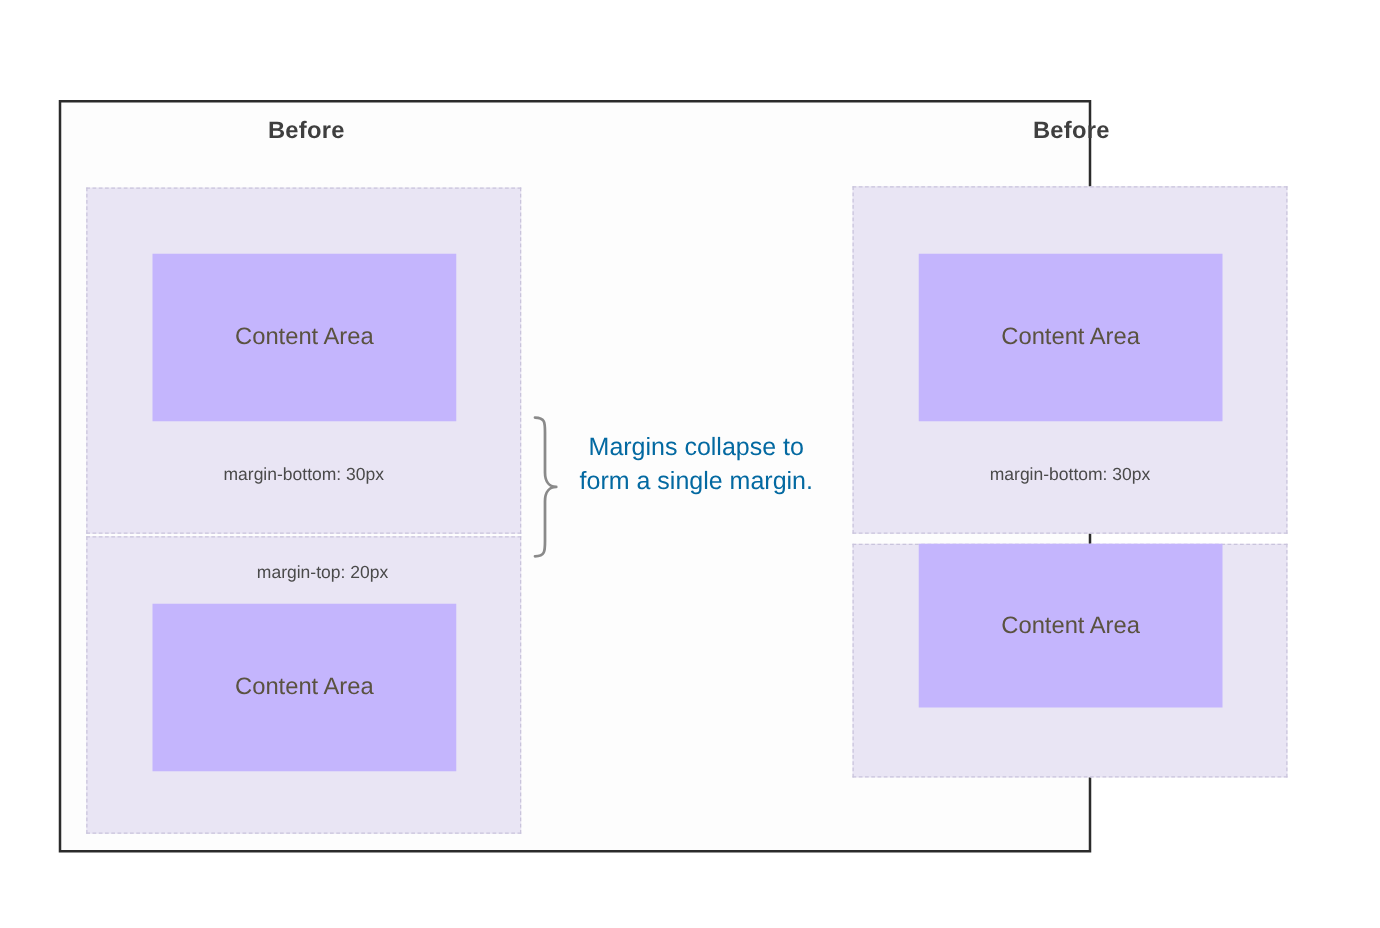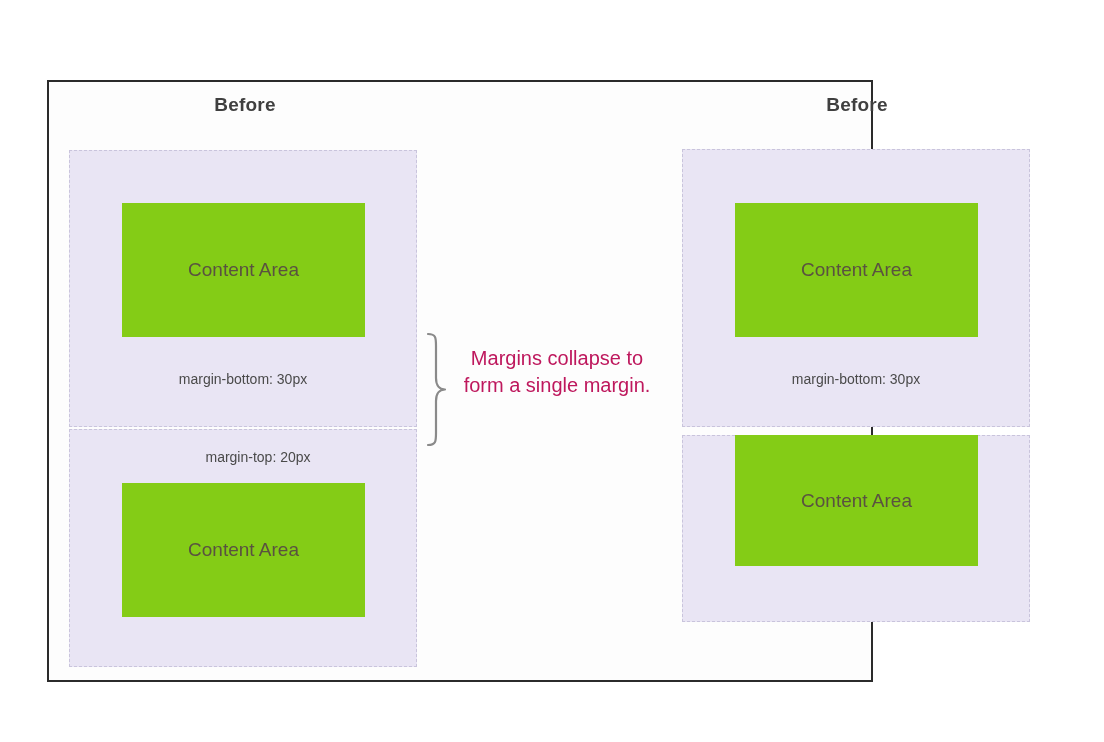--- a/index.html
+++ b/index.html
@@ -52,7 +52,7 @@
   
   .content-box {
     position: absolute;
-    background: #84cc16;
+    background: #c4b5fd;
     box-sizing: border-box;
     display: flex;
     align-items: center;

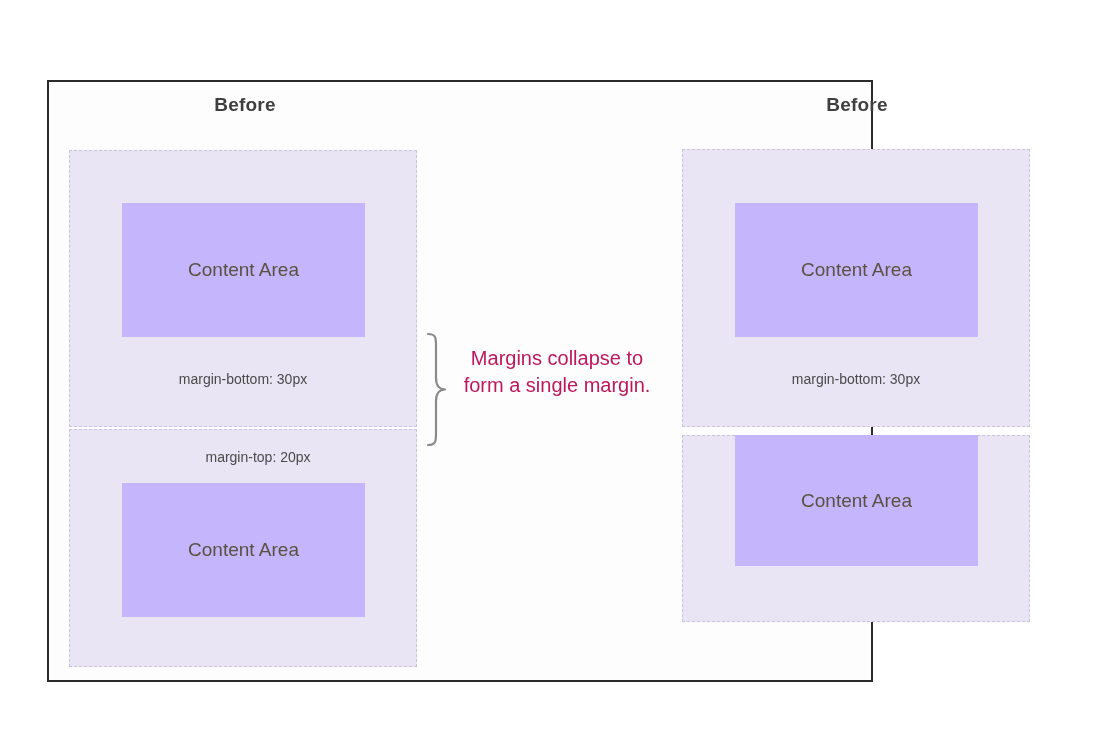--- a/index.html
+++ b/index.html
@@ -108,7 +108,7 @@
     width: 212px;
     font-size: 20px;
     line-height: 27px;
-    color: #be185d;
+    color: #0369a1;
     text-align: center;
   }
 </style>

